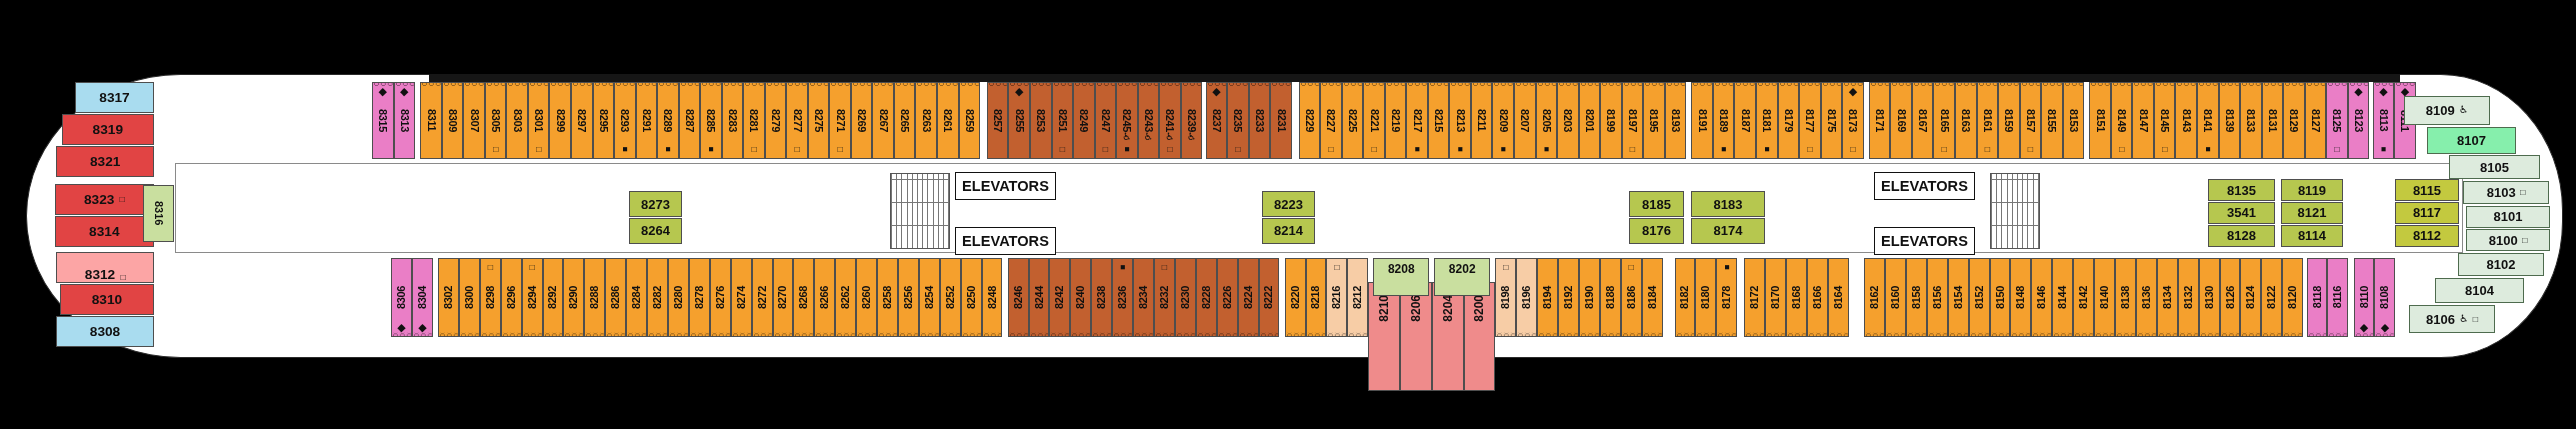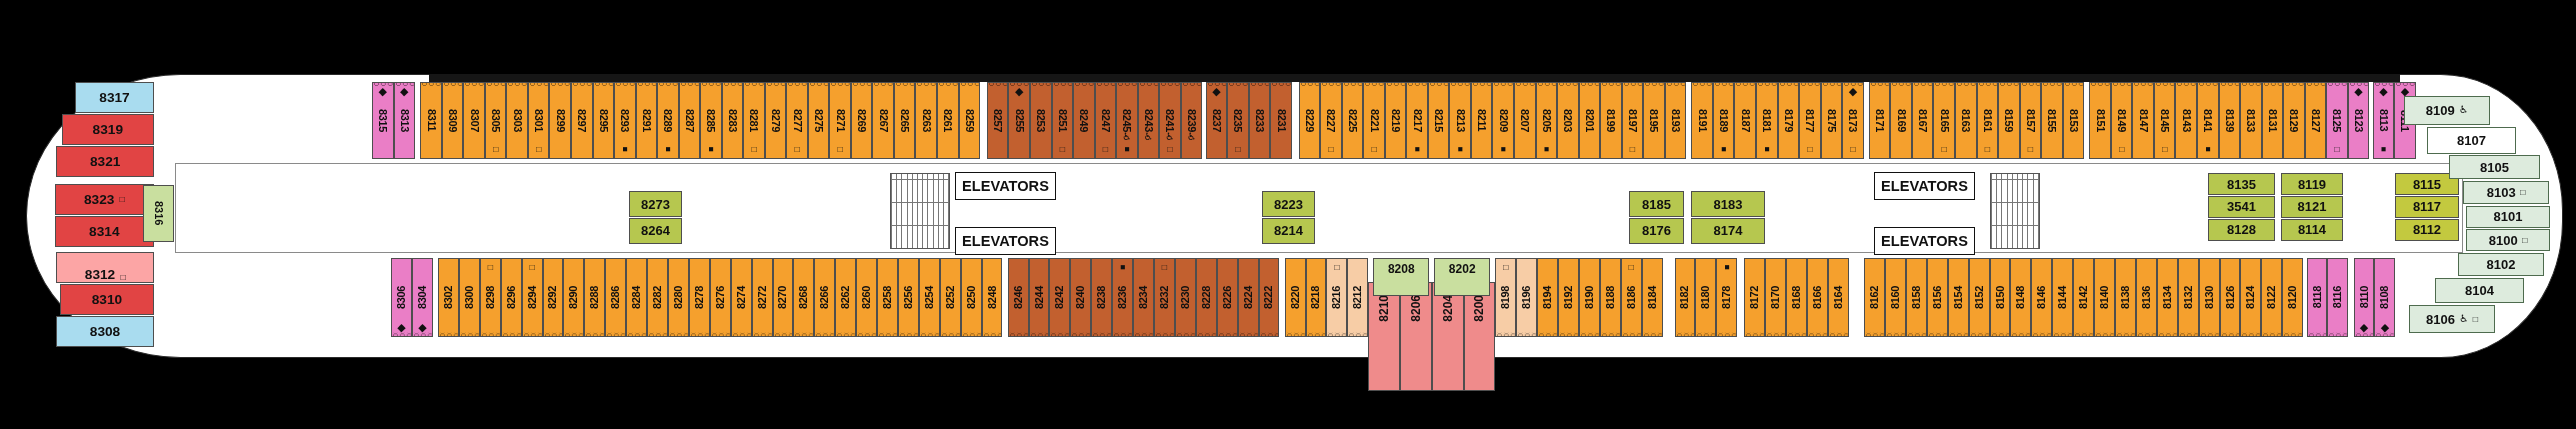--- a/index.html
+++ b/index.html
@@ -975,7 +975,7 @@
         <span>8109</span>
         <span class="mk whl">♿</span>
       </div>
-      <div class="sc sc1" style="background: #ffffff;">
+      <div class="sc sc1" style="background: #86efac;">
         <span>8107</span>
       </div>
       <div class="sc sc2" style="background: rgb(221, 235, 221);">

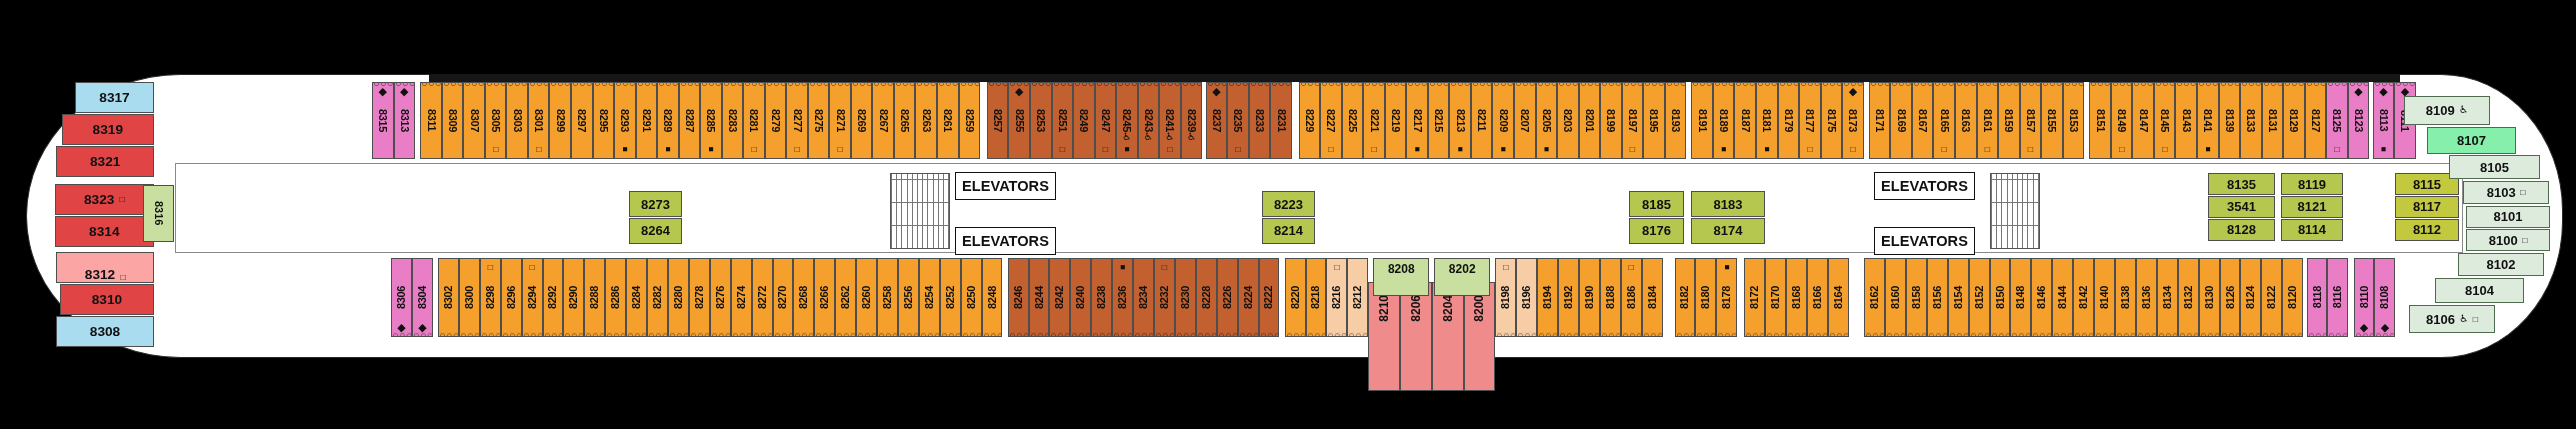--- a/index.html
+++ b/index.html
@@ -55,7 +55,7 @@
   .ip-mid{left:1262px;top:191px;width:53px;}
   .ip-aft1{left:1629px;top:191px;width:55px;}
   .ip-aft2{left:1691px;top:191px;width:74px;}
-  .ig{position:absolute;display:flex;flex-direction:column;gap:0.9px;top:173px;}
+  .ig{position:absolute;display:flex;flex-direction:column;gap:0.9px;top:179px;}
   .ig .ibox{height:22px;border:0.9px solid #4e4e4e;box-sizing:border-box;display:flex;
             align-items:center;justify-content:center;font-weight:bold;font-size:13px;color:#111;}
   .ig1{left:2208px;width:67px;} .ig2{left:2281px;width:62px;} .ig3{left:2349px;width:64px;padding-left:46px;}

